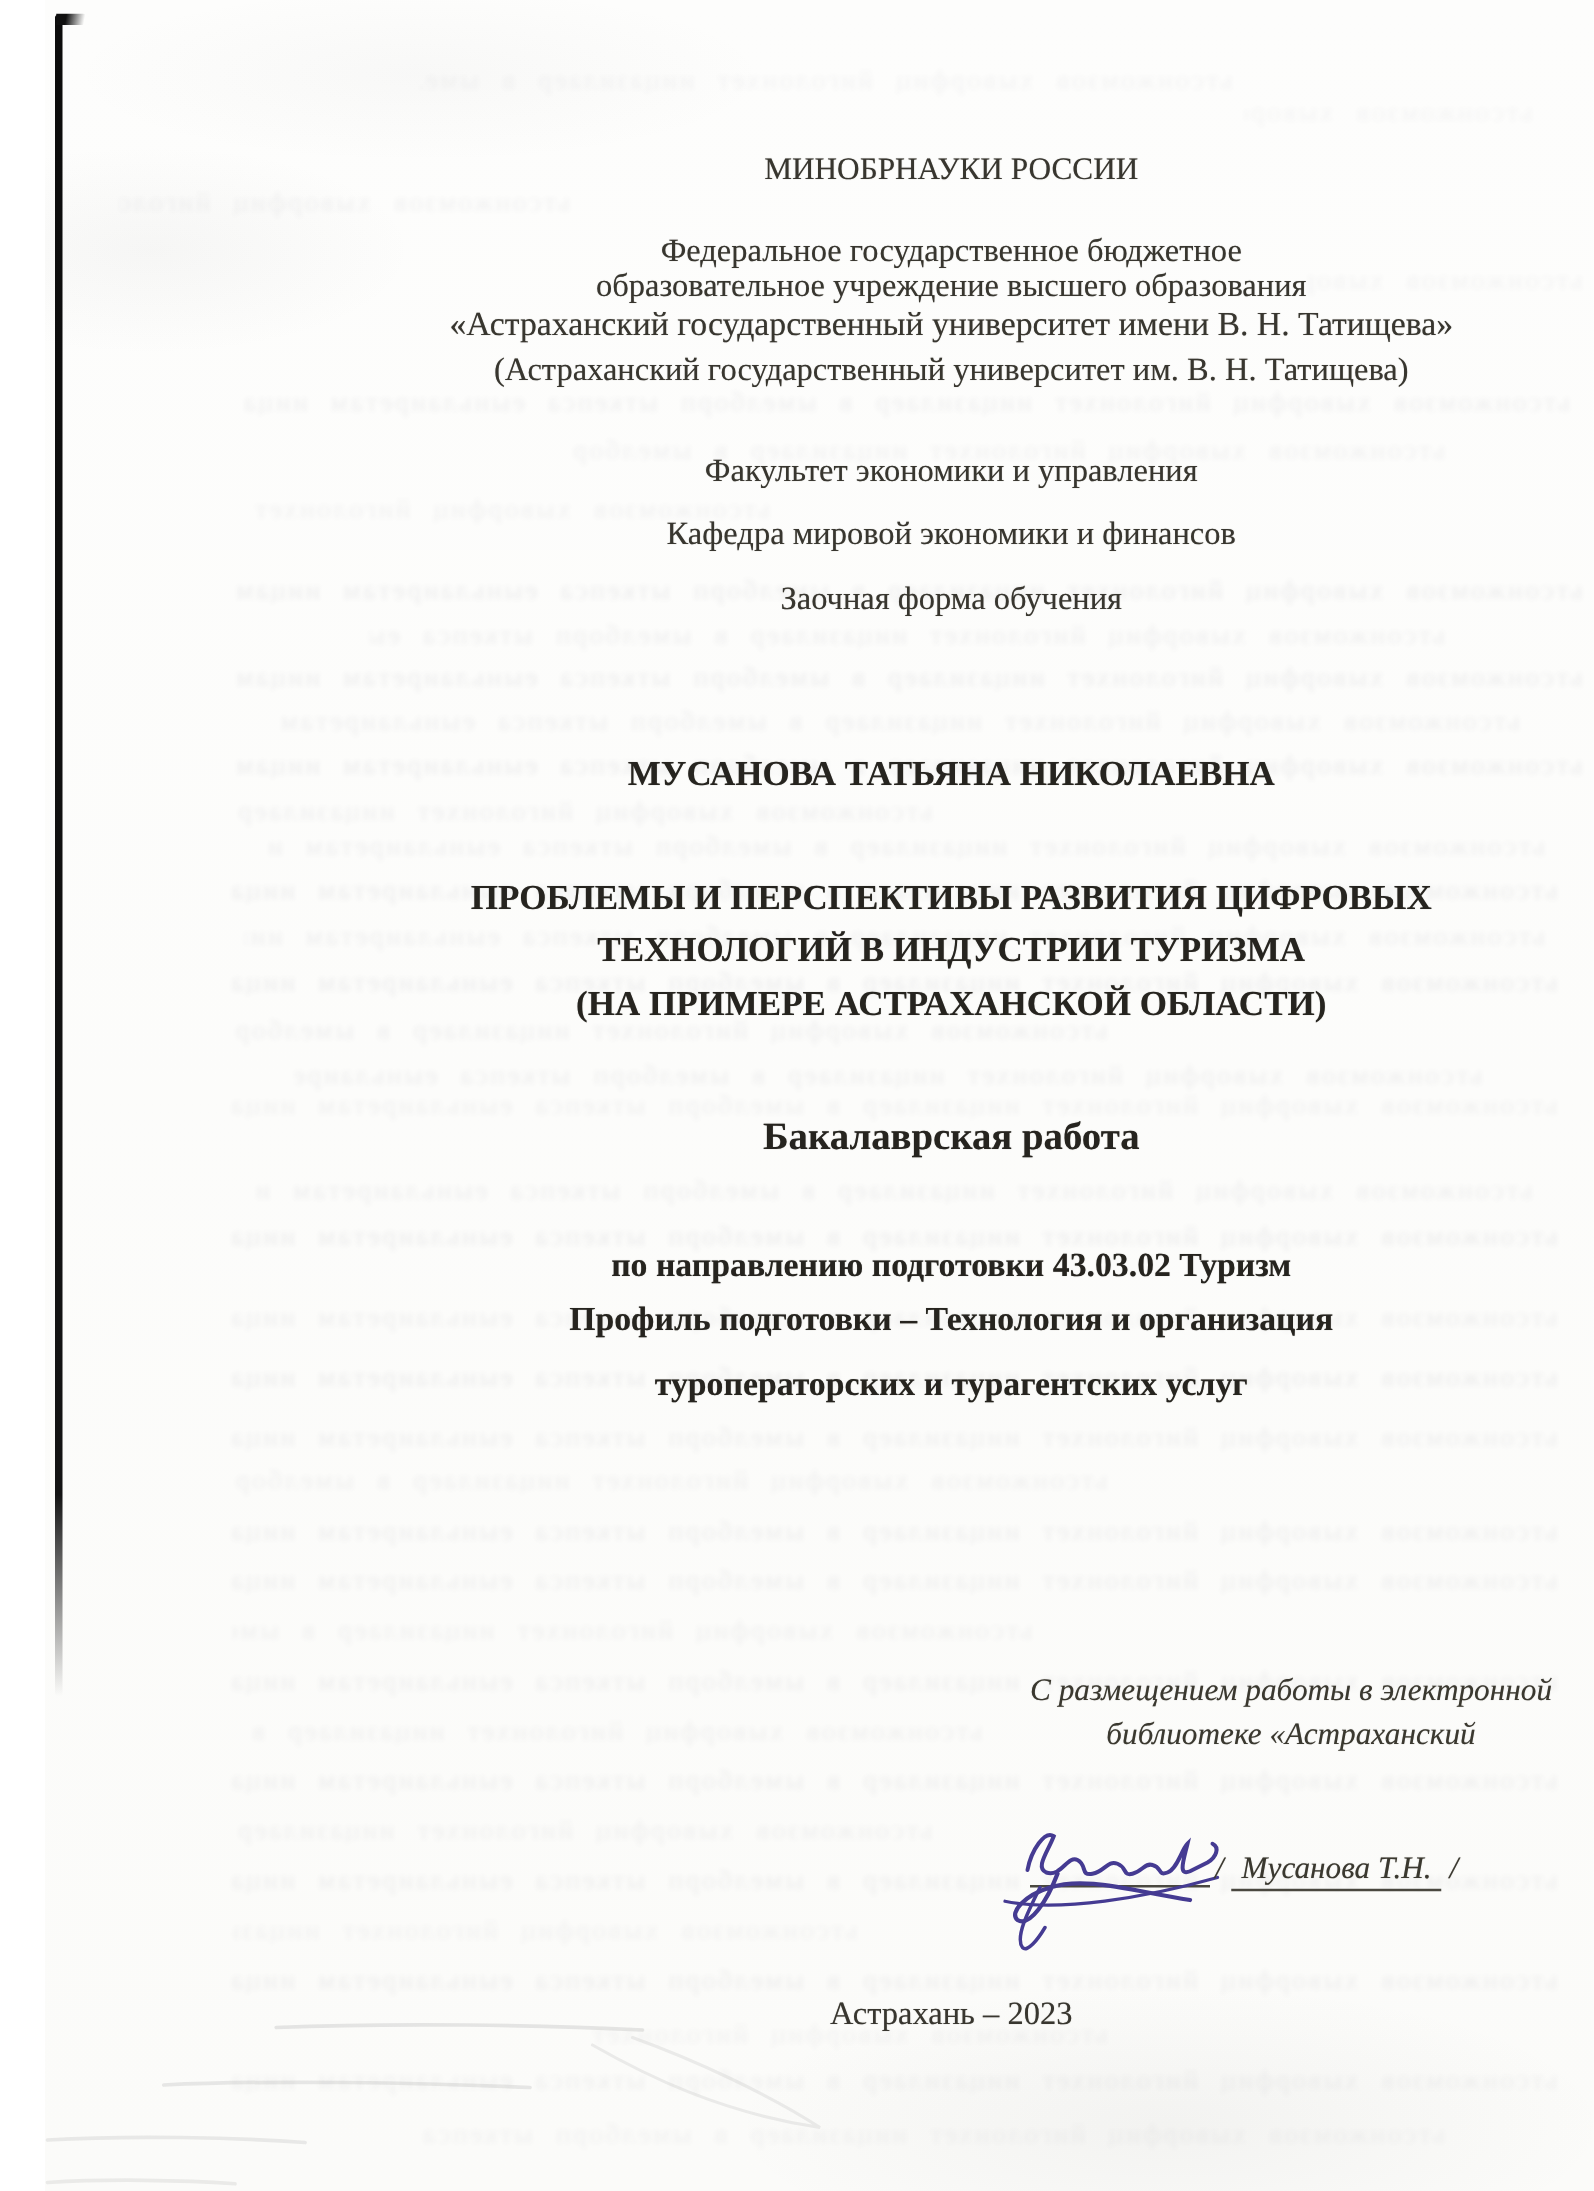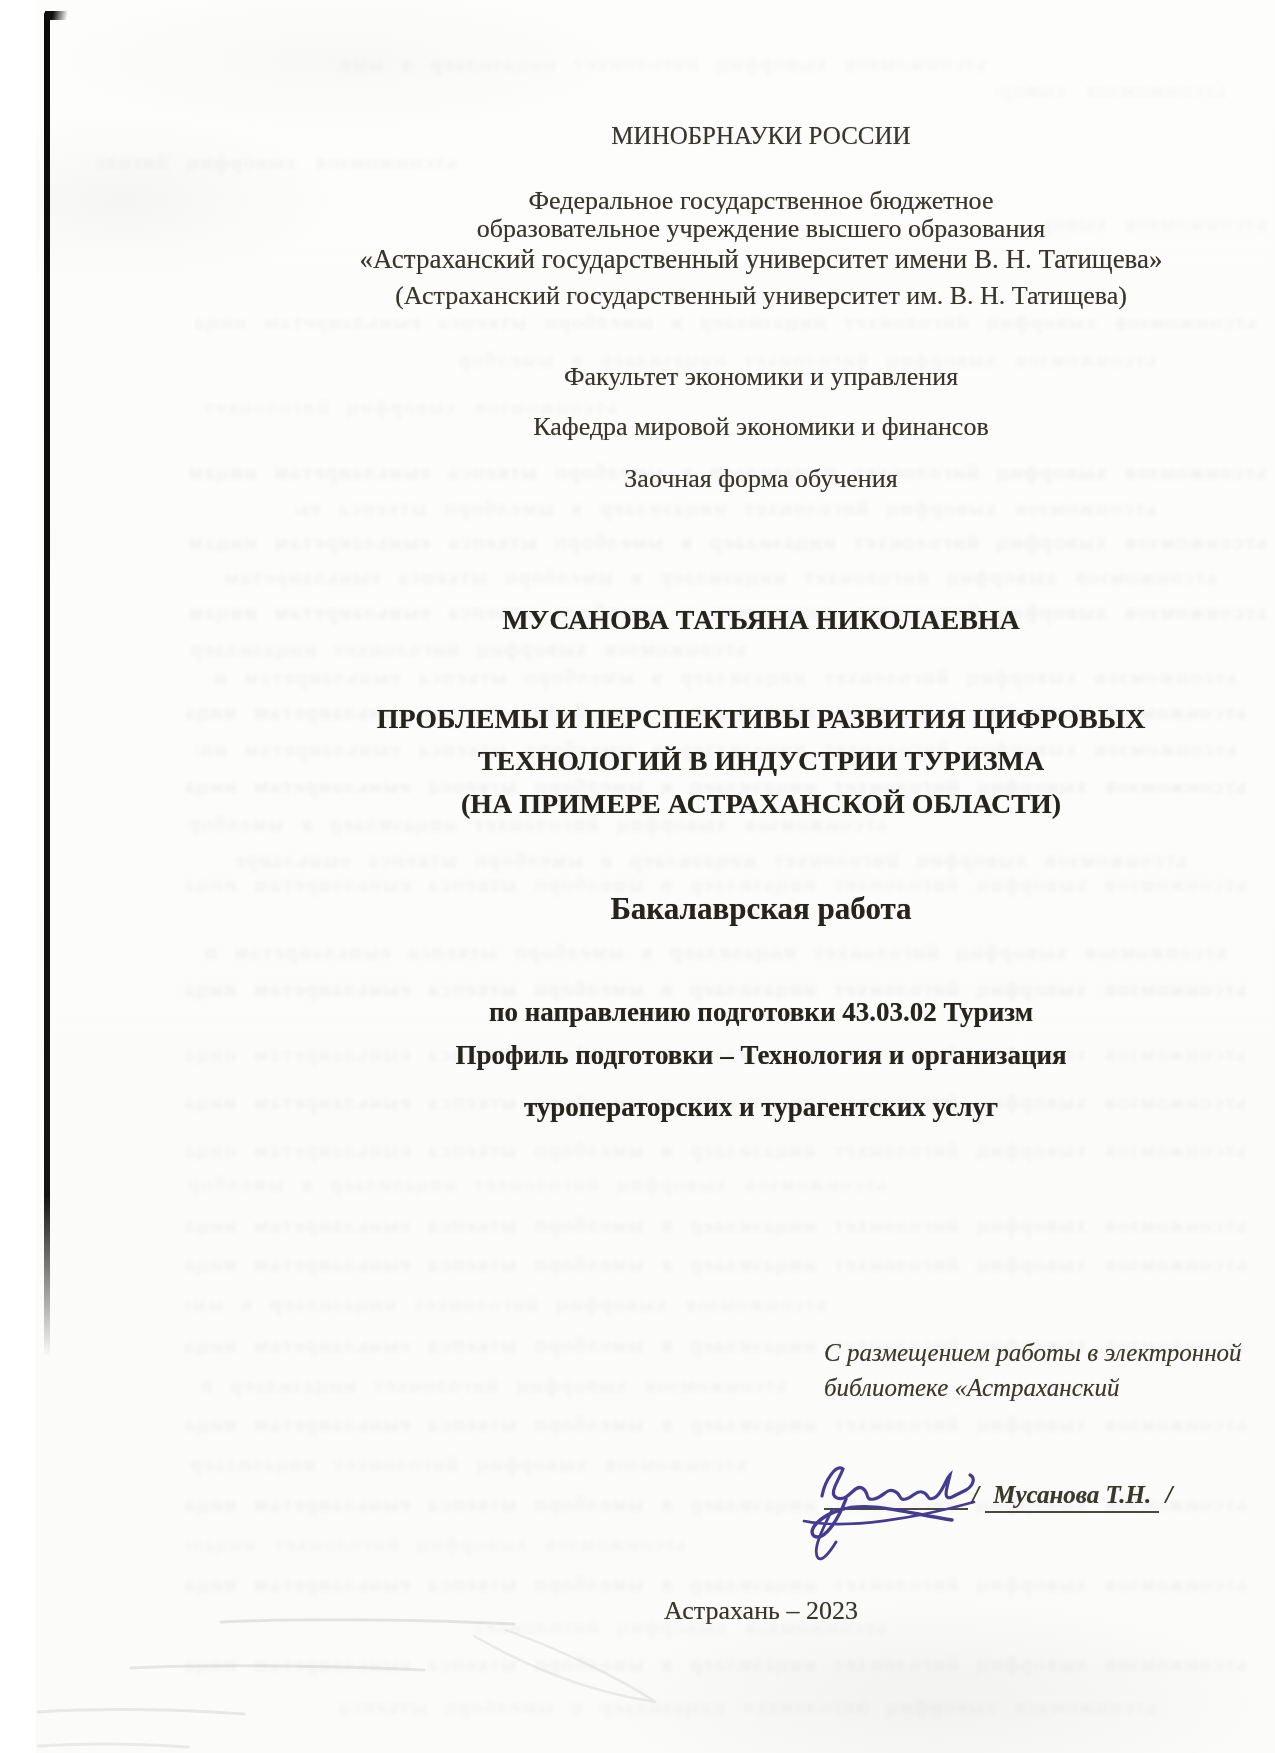--- a/index.html
+++ b/index.html
@@ -53,7 +53,7 @@
   }
   .sup-line{font-size:26px;line-height:32px;white-space:nowrap;}
   .it{font-style:italic;}
-  .consent-line{font-size:25px;line-height:34.5px;white-space:nowrap;font-style:italic;}
+  .consent-line{font-size:25px;line-height:34.5px;white-space:nowrap;font-style:italic;text-align:center;}
   .sig-rule{
     position:absolute;left:788px;top:1508px;width:144px;height:2px;background:#4a4840;
   }

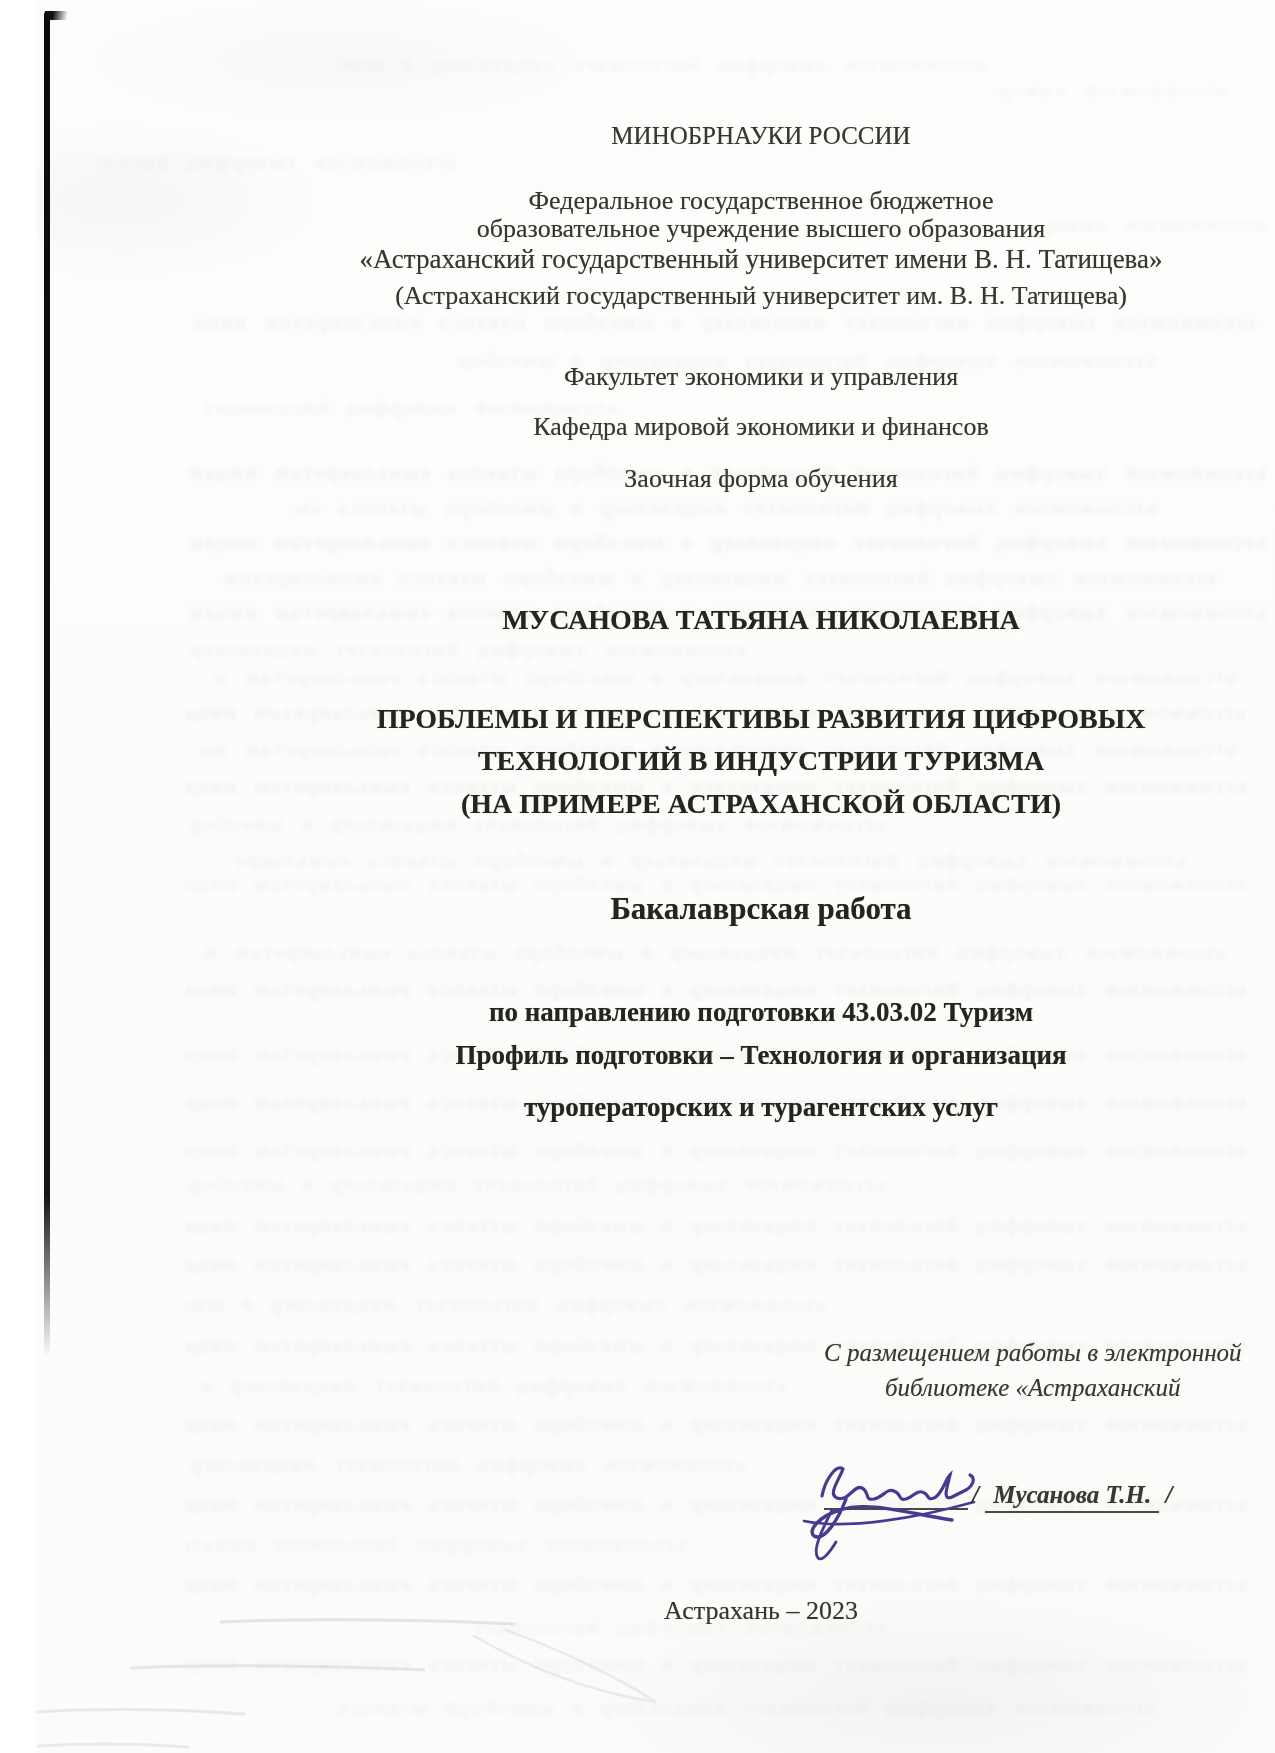--- a/index.html
+++ b/index.html
@@ -59,7 +59,7 @@
   }
   .sig-name-wrap{
     position:absolute;left:936px;top:1481px;font-size:25px;font-style:italic;
-    color:#3a382f;white-space:nowrap;text-shadow:0 0 0.7px rgba(70,68,60,0.5);font-weight:bold;
+    color:#3a382f;white-space:nowrap;text-shadow:0 0 0.7px rgba(70,68,60,0.5);
   }
   .sig-name-wrap .underlined{
     display:inline-block;border-bottom:2px solid #4a4840;padding:0 8px 2px 8px;

